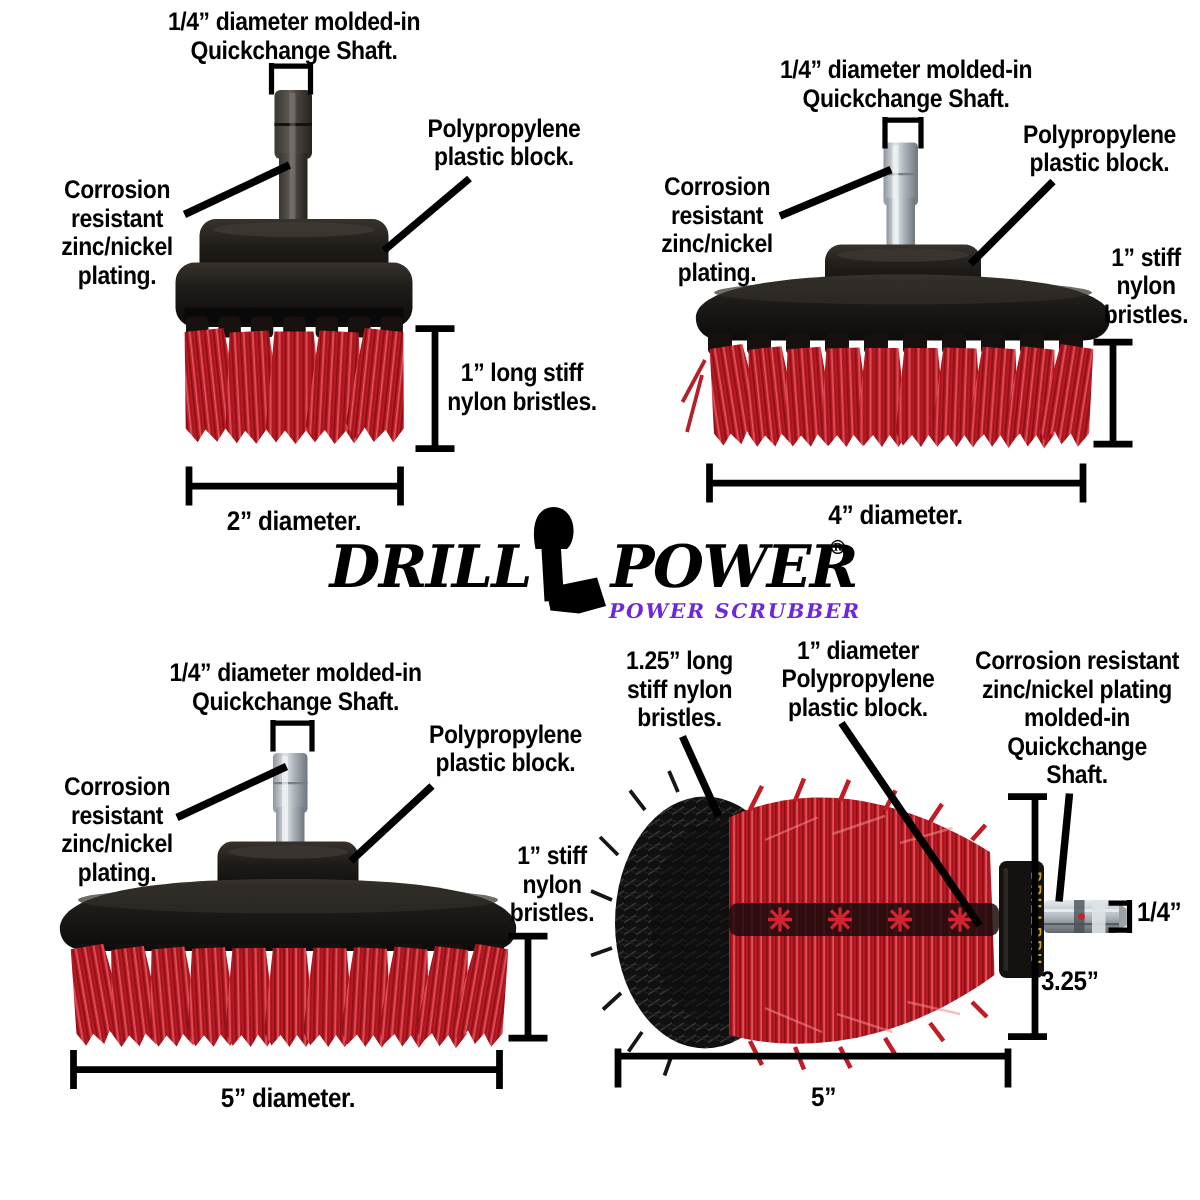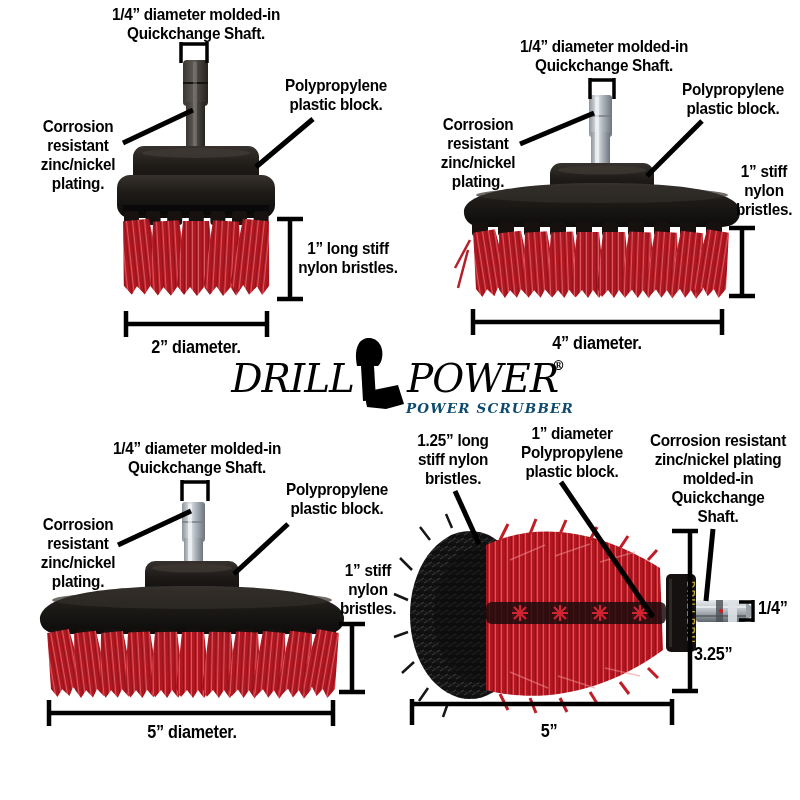--- a/index.html
+++ b/index.html
@@ -12,7 +12,7 @@
   .dim{font-size:18px;}
   .ol{transform-origin:0 0;text-align:left;}
   .logo-word{position:absolute;font-family:"DejaVu Serif",serif;font-style:italic;
-       font-weight:400;font-size:39px;line-height:1;color:#000;letter-spacing:-1px;}
+       font-weight:700;font-size:39px;line-height:1;color:#000;letter-spacing:-1px;}
   .logo-right{text-align:left;}
   .logo-left{text-align:right;}
   .reg{position:absolute;font-family:"DejaVu Serif",serif;font-weight:700;font-size:13px;color:#000;}

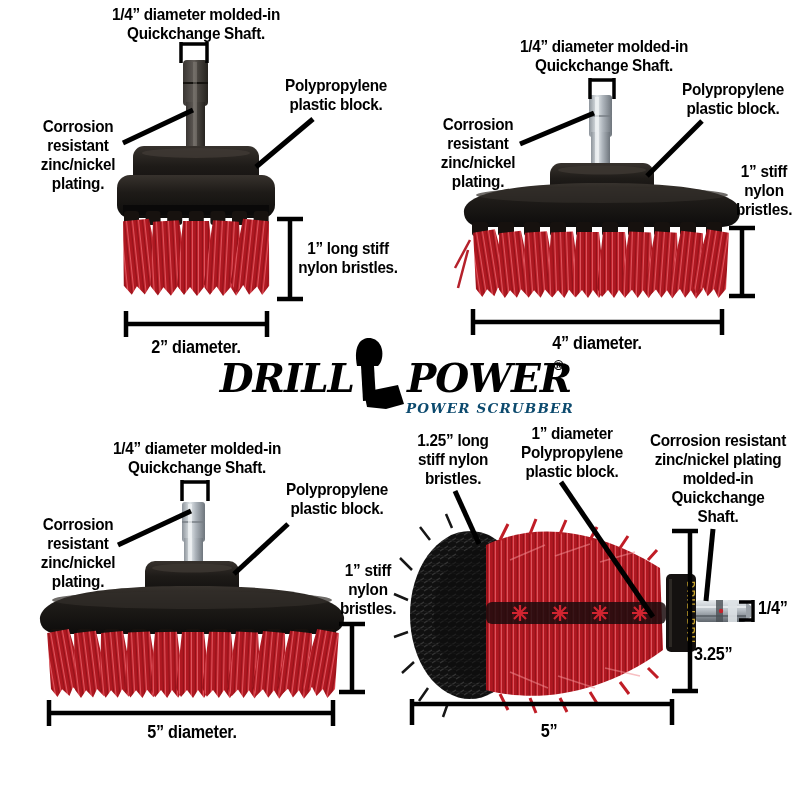--- a/index.html
+++ b/index.html
@@ -17,7 +17,7 @@
   .logo-left{text-align:right;}
   .reg{position:absolute;font-family:"DejaVu Serif",serif;font-weight:700;font-size:13px;color:#000;}
   .tagline{position:absolute;font-family:"DejaVu Serif",serif;font-style:italic;font-weight:700;
-       font-size:13.5px;letter-spacing:1.2px;color:#0c4a6e;}
+       font-size:13.5px;letter-spacing:1.2px;color:#6d28d9;}
 </style>
 </head>
 <body>

